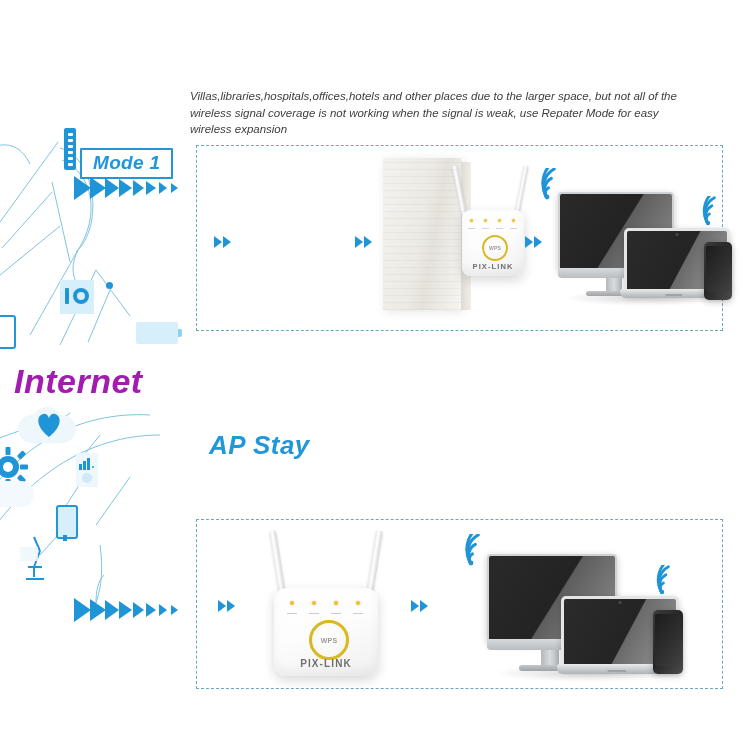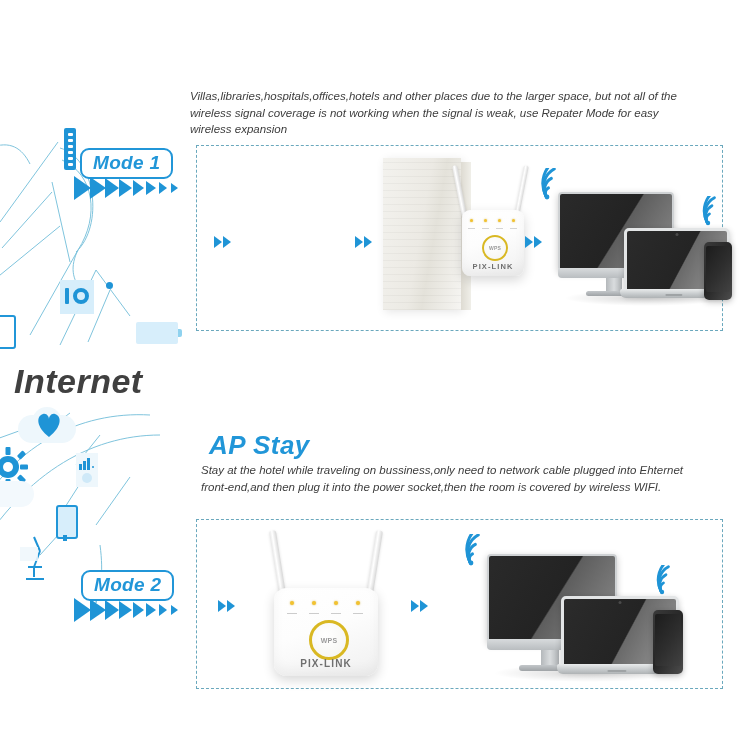--- a/index.html
+++ b/index.html
@@ -29,7 +29,7 @@
 
   
   .mode-badge{
-    border:2px solid #2196d8;border-radius:9px;
+    border:2px solid #2196d8;border-radius:1px;
     padding:2px 11px 3px 11px;display:inline-block;
     background:#ffffff;
   }

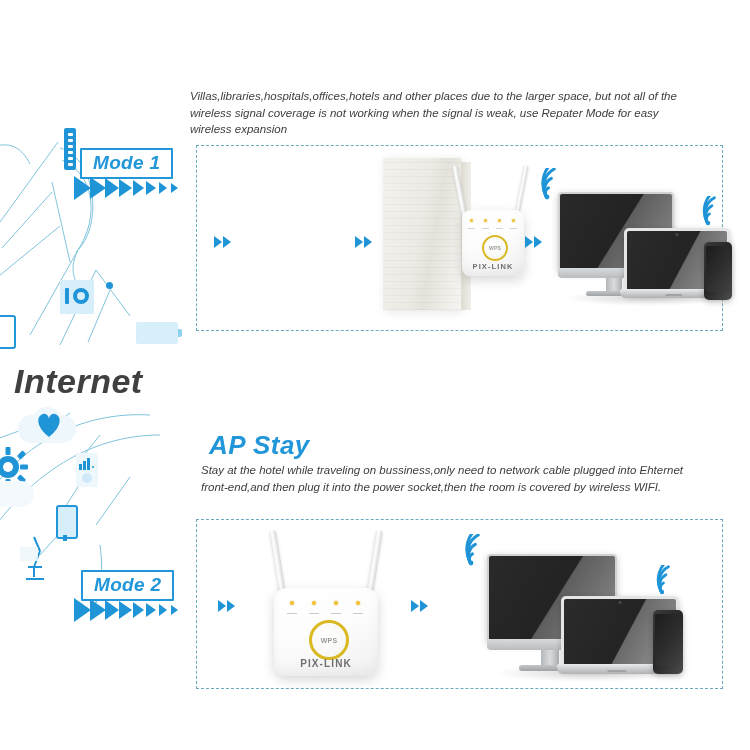--- a/index.html
+++ b/index.html
@@ -24,7 +24,7 @@
   }
   .internet-label{
     font-size:34px;font-weight:bold;font-style:italic;
-    color:#404040;letter-spacing:0.5px;white-space:nowrap;
+    color:#a21caf;letter-spacing:0.5px;white-space:nowrap;
   }
 
   

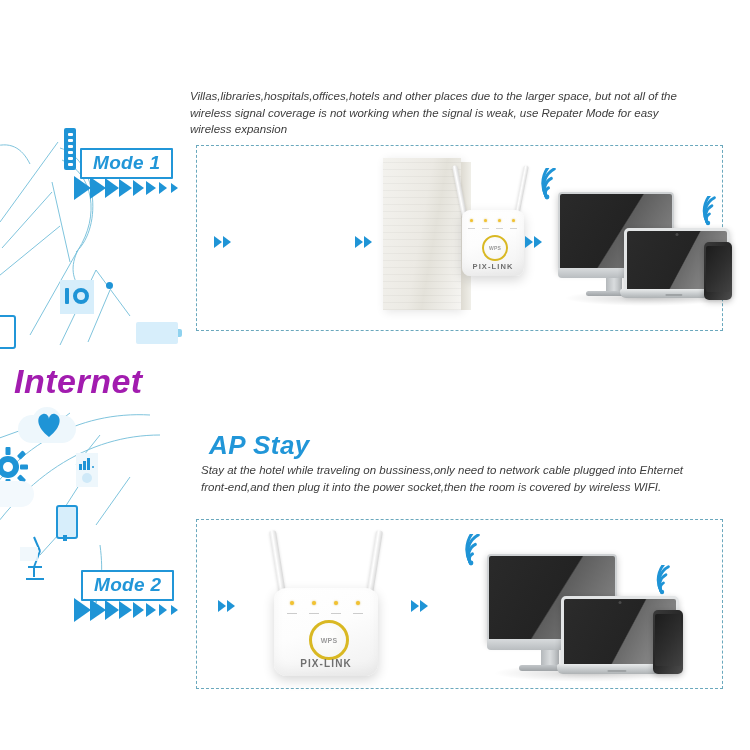--- a/index.html
+++ b/index.html
@@ -399,7 +399,6 @@
   <div class="abs internet-label" style="left:14px;top:362px;">Internet</div>
 
   <div class="abs section-title" style="left:209px;top:430px;">AP Stay</div>
-  <div class="abs section-desc" style="left:201px;top:462px;">Stay at the hotel while traveling on bussiness,only need to network cable plugged into Ehternet front-end,and then plug it into the power socket,then the room is covered by wireless WIFI.</div>
 
   <div class="abs mode-badge" style="left:81px;top:570px;">
     <span>Mode 2</span>

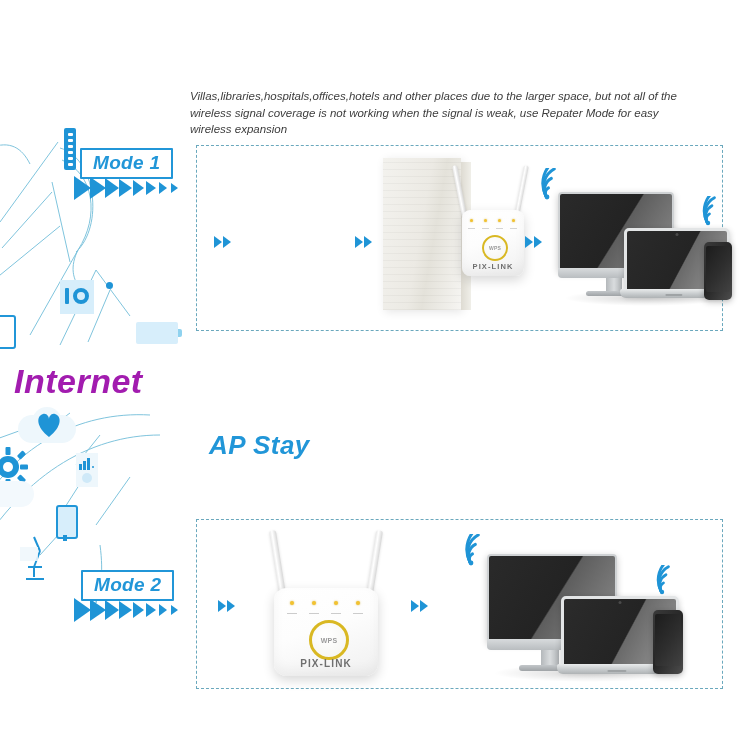--- a/index.html
+++ b/index.html
@@ -400,9 +400,6 @@
 
   <div class="abs section-title" style="left:209px;top:430px;">AP Stay</div>
 
-  <div class="abs mode-badge" style="left:81px;top:570px;">
-    <span>Mode 2</span>
-  </div>
 
   <div class="abs arrow-row" style="left:74px;top:598px;">
     <span class="tri" style="border-width:12px 0 12px 17px;margin-right:-1px;"></span>

